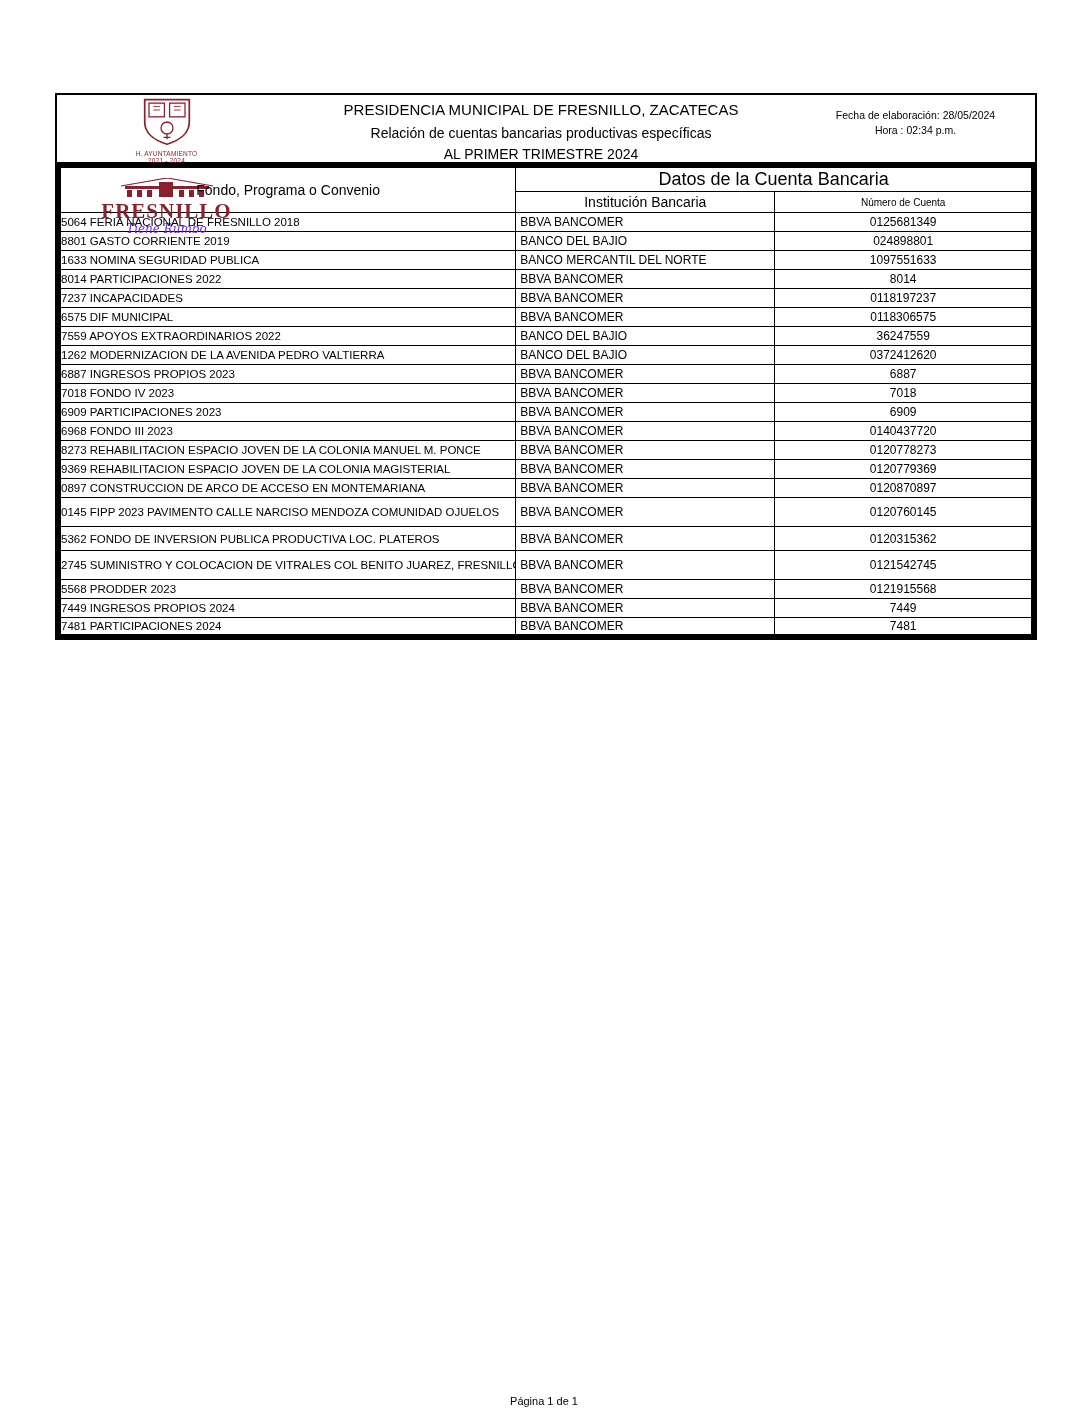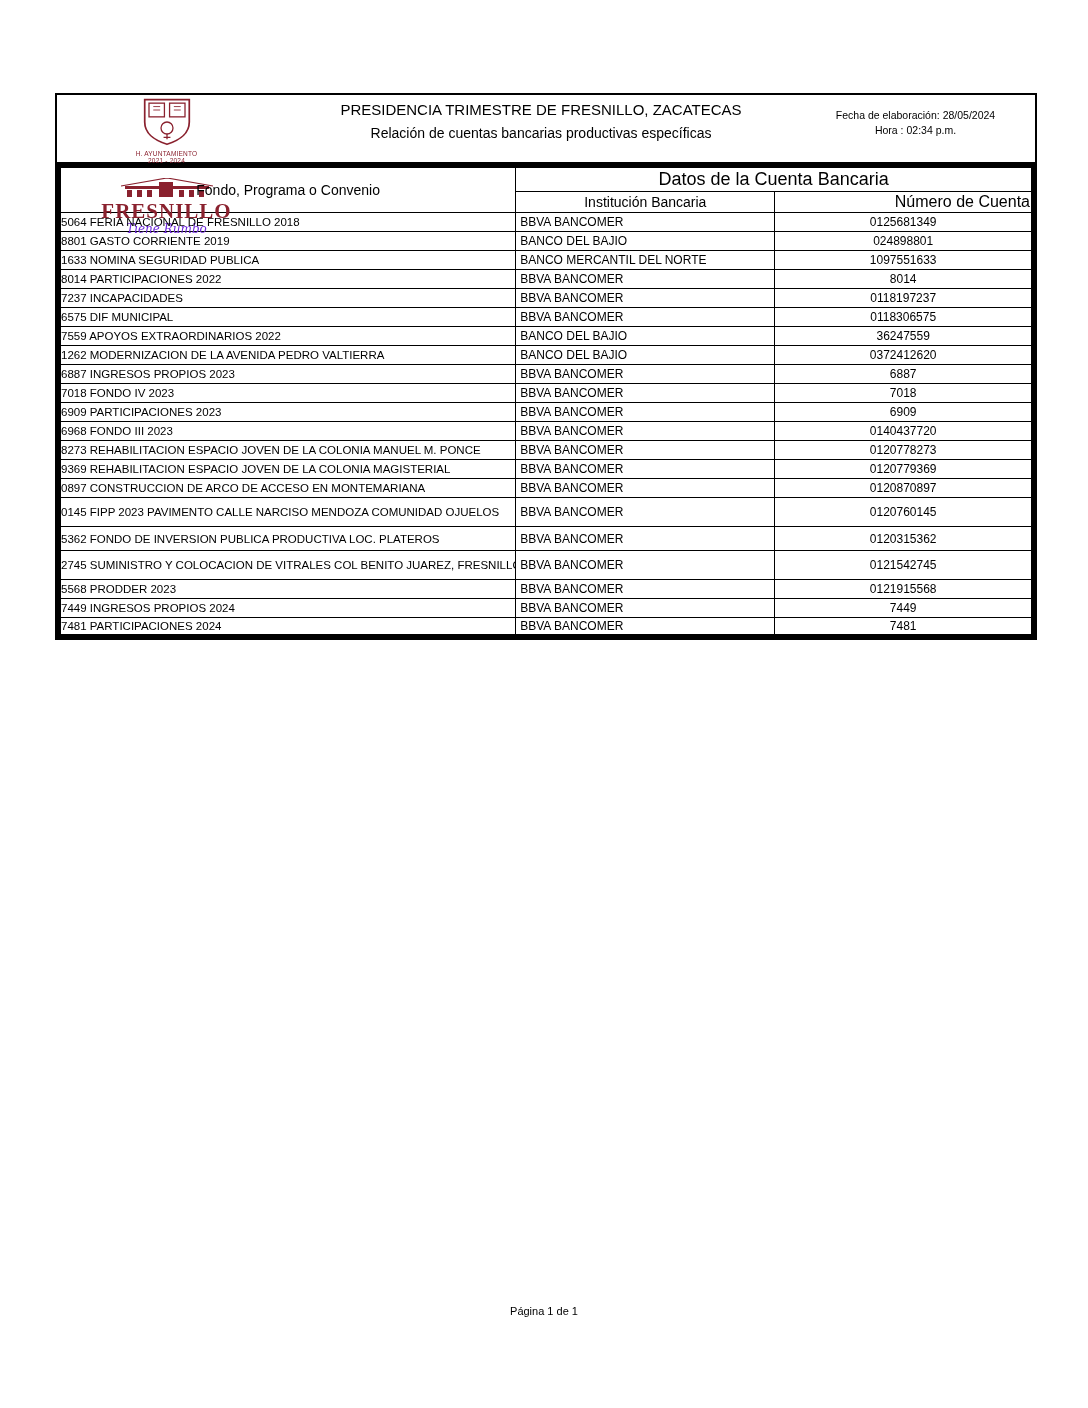--- a/index.html
+++ b/index.html
@@ -139,7 +139,7 @@
       </div>
     </div>
     <div class="titles">
-      <div class="title-1">PRESIDENCIA TRIMESTRE DE FRESNILLO, ZACATECAS</div>
+      <div class="title-1">PRESIDENCIA MUNICIPAL DE FRESNILLO, ZACATECAS</div>
       <div class="title-2">Relación de cuentas bancarias productivas específicas</div>
     </div>
     <div class="date-block">

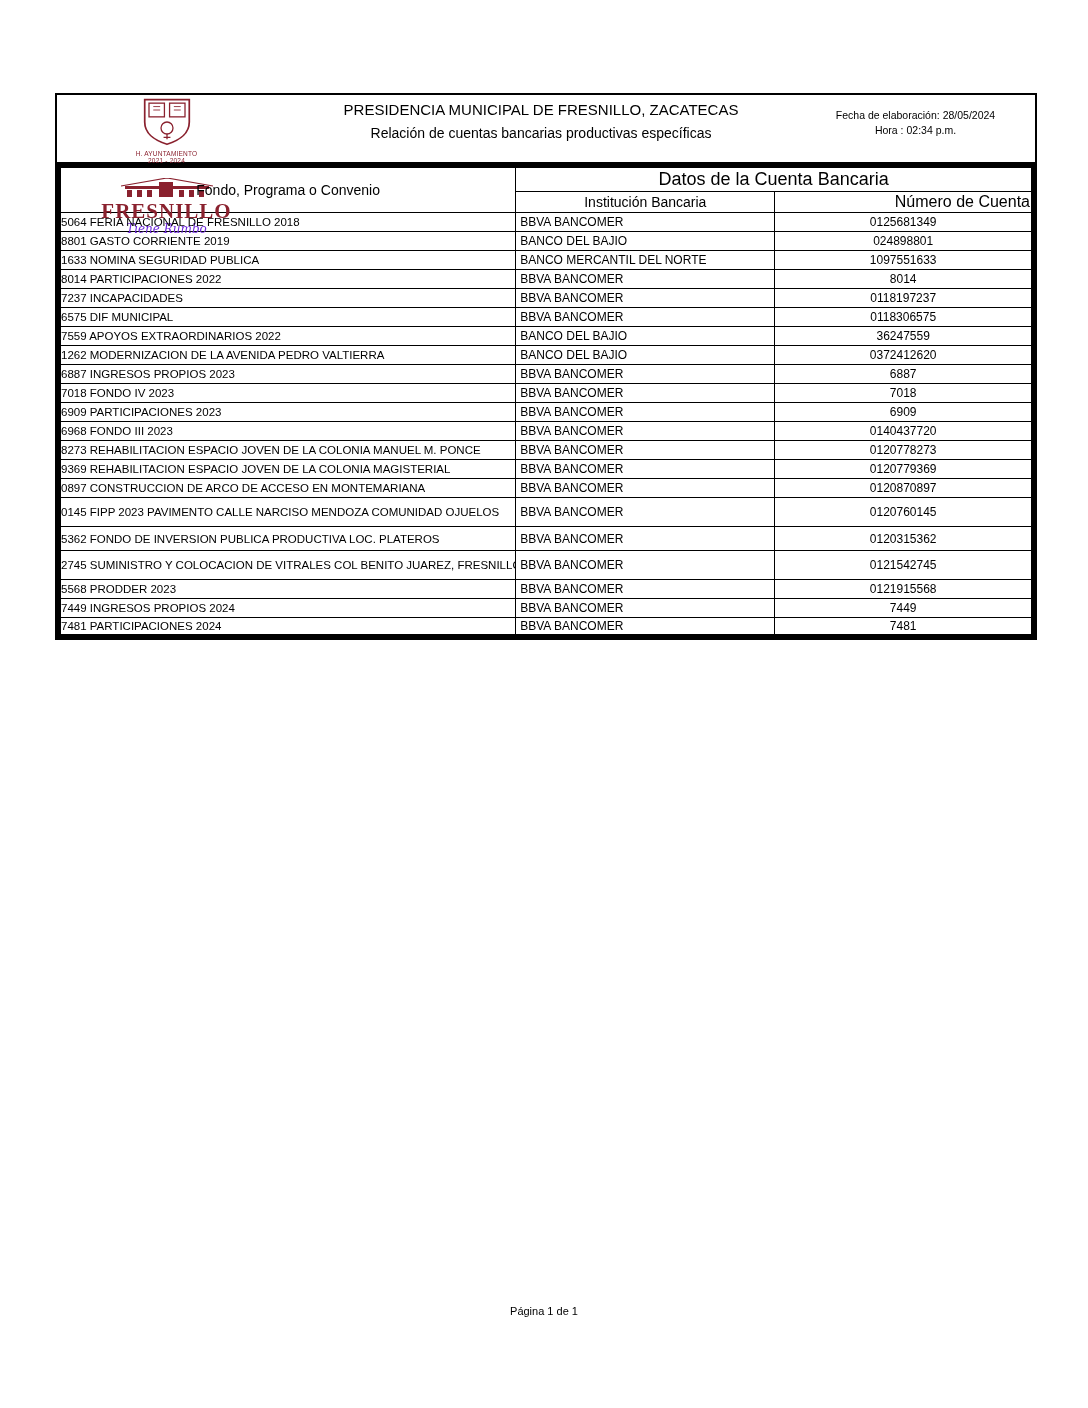--- a/index.html
+++ b/index.html
@@ -141,6 +141,7 @@
     <div class="titles">
       <div class="title-1">PRESIDENCIA MUNICIPAL DE FRESNILLO, ZACATECAS</div>
       <div class="title-2">Relación de cuentas bancarias productivas específicas</div>
+      <div class="title-3">AL PRIMER TRIMESTRE 2024</div>
     </div>
     <div class="date-block">
       <div>Fecha de elaboración: 28/05/2024</div>

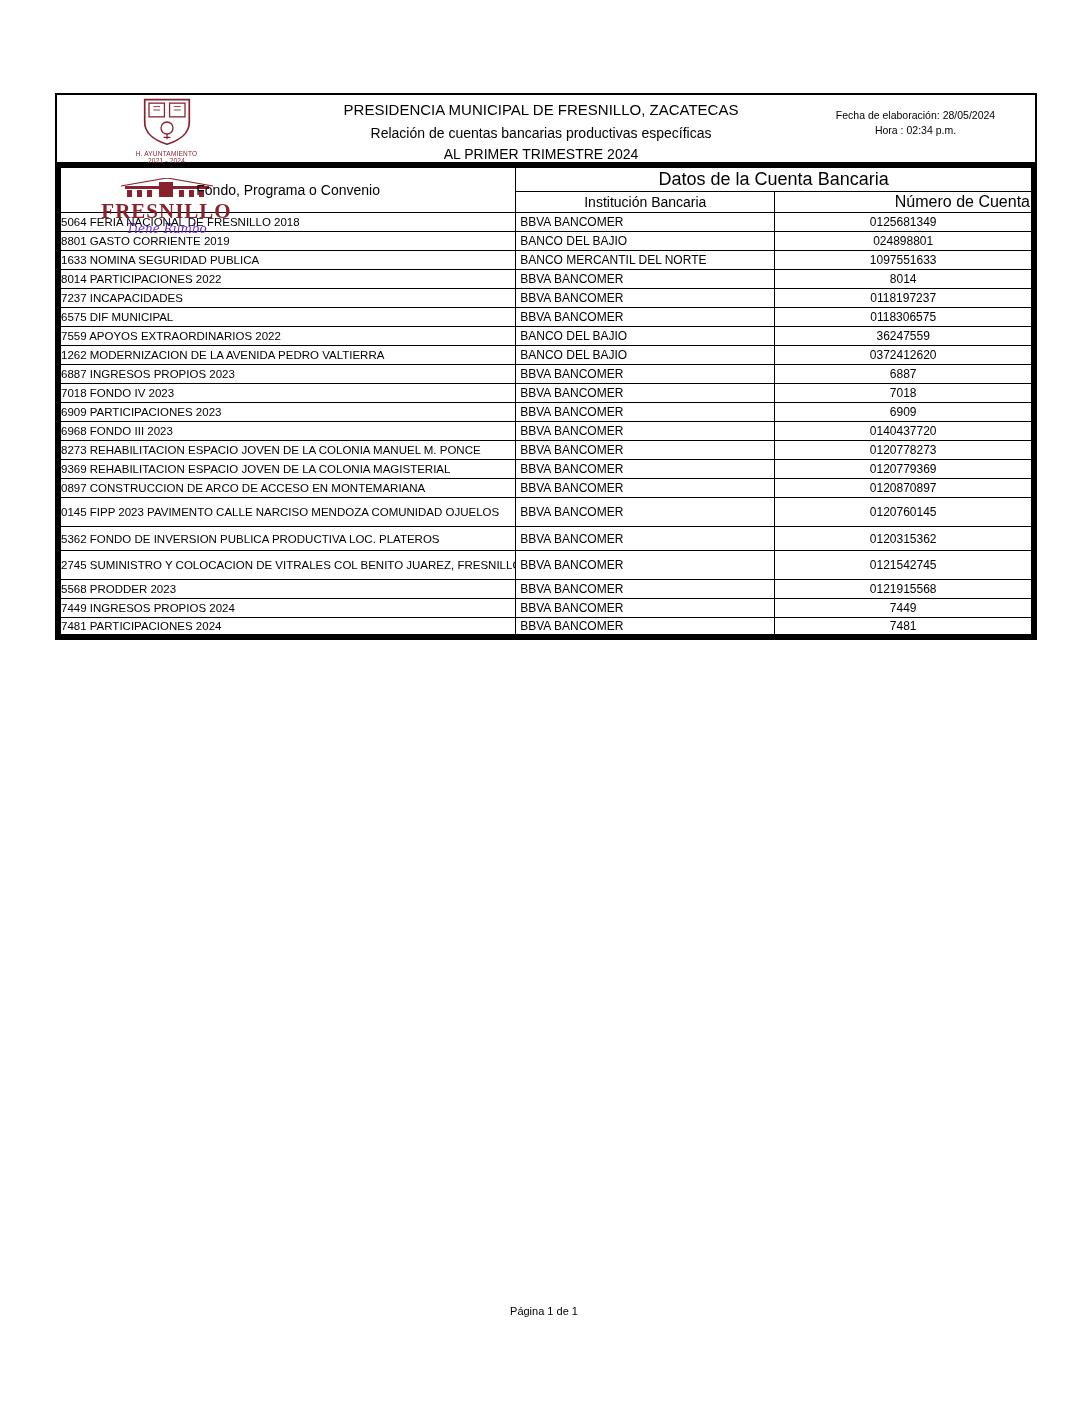--- a/index.html
+++ b/index.html
@@ -85,7 +85,7 @@
   th.h-fondo { width: 46.9%; font-size: 14px; text-align: center; }
   th.h-datos { font-size: 18px; height: 21px; text-align: center; }
   th.h-inst  { width: 31.6%; font-size: 14px; height: 21px; text-align: center; }
-  th.h-num   { width: 21.5%; font-size: 16px; height: 21px; text-align: right; }
+  th.h-num   { width: 21.5%; font-size: 10px; height: 21px; text-align: center; }
   tbody td { font-size: 11.5px; height: 19px; padding: 0; }
   td.c-fondo { text-align: left; padding-left: 0; }
   td.c-banco { text-align: left; padding-left: 4px; font-size: 12px; }

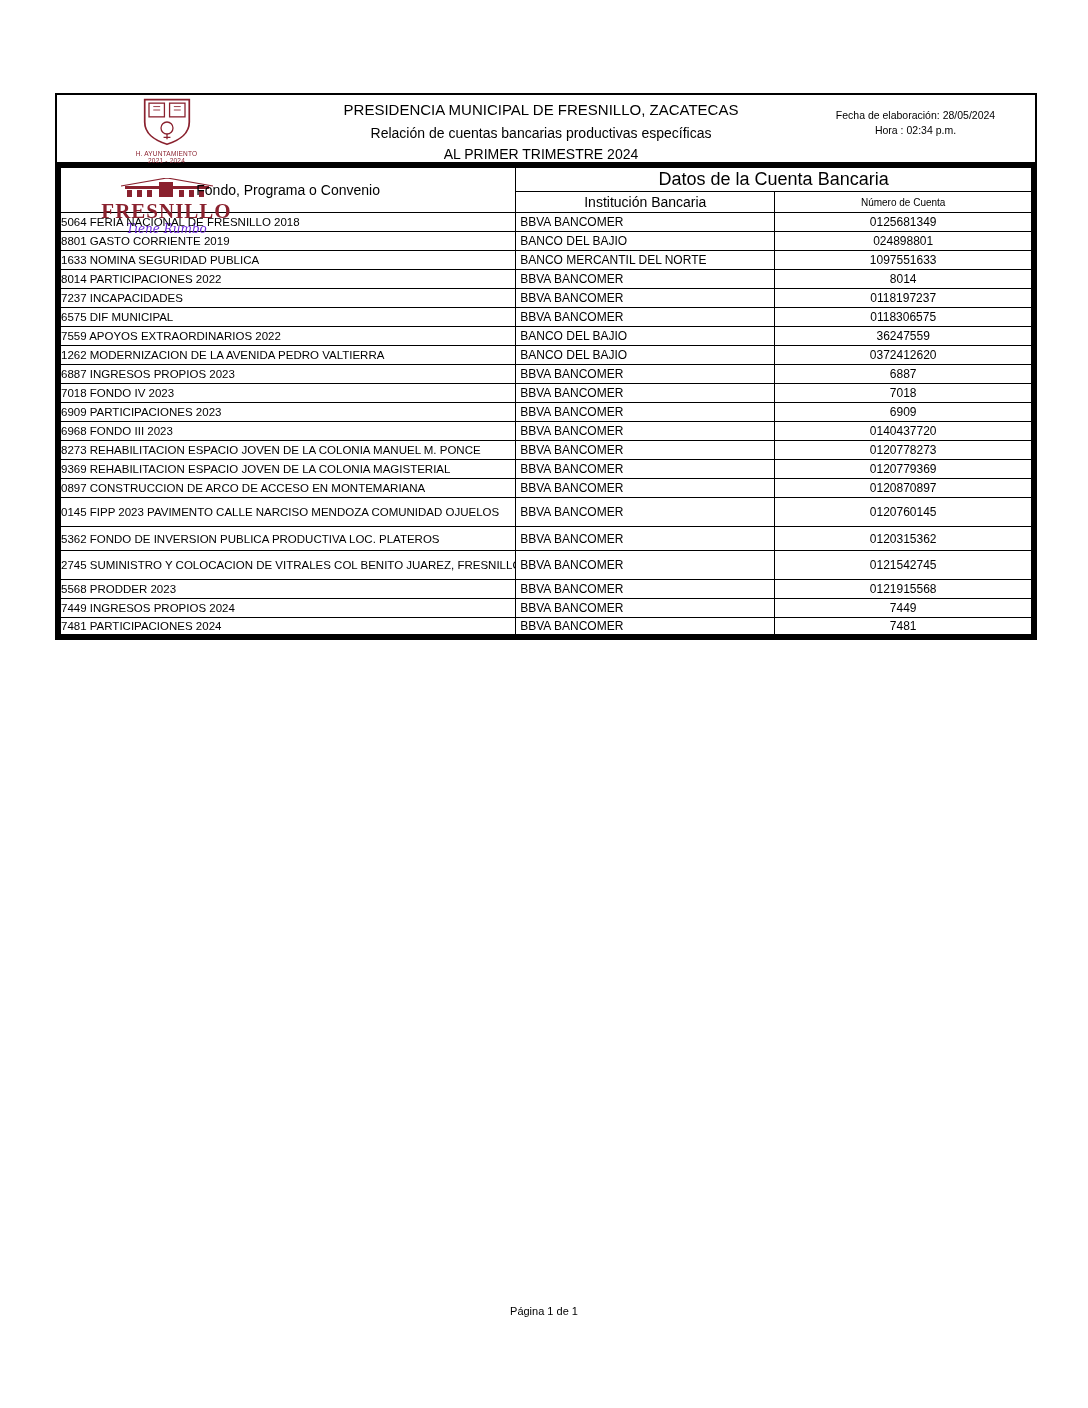--- a/index.html
+++ b/index.html
@@ -98,7 +98,7 @@
   .footer {
     position: absolute;
     left: 0; right: 0;
-    top: 1305px;
+    top: 1395px;
     text-align: center;
     font-size: 11px;
   }

